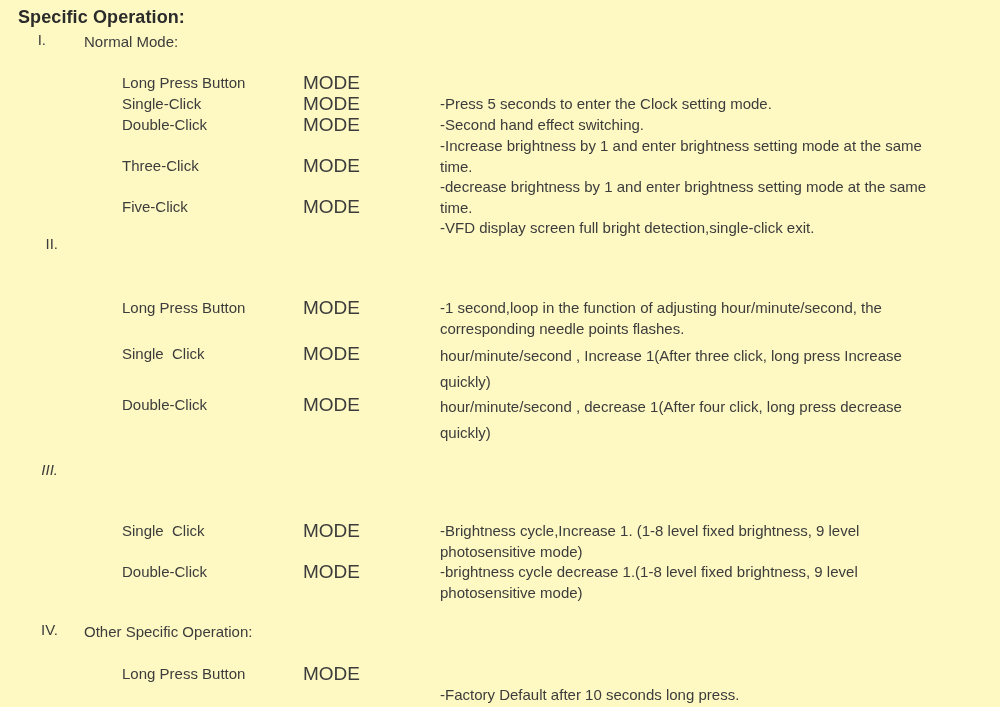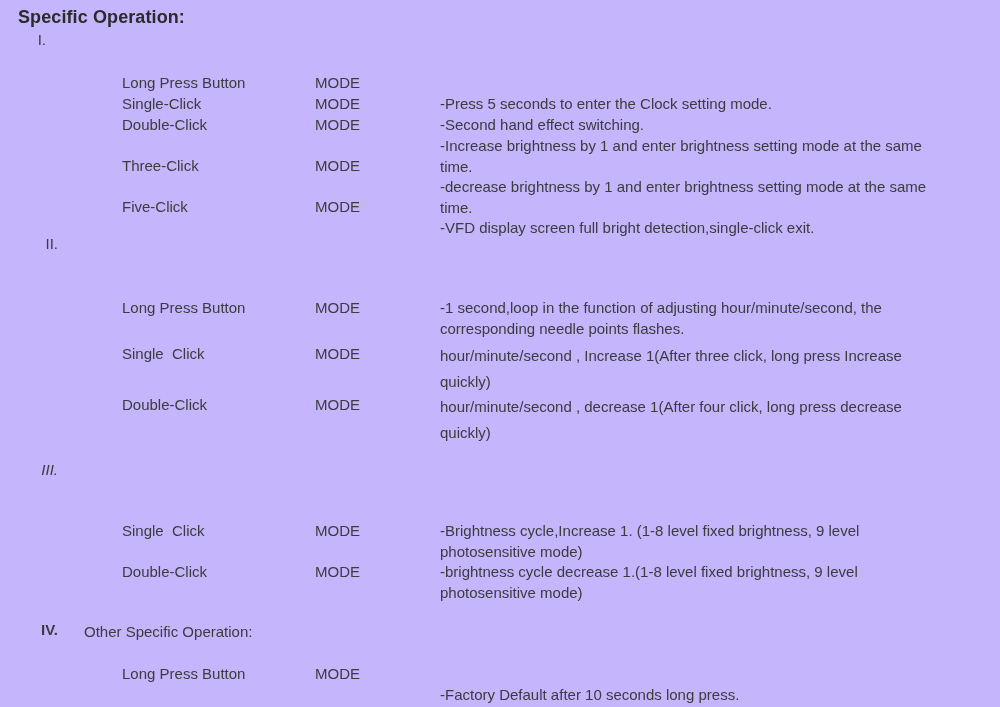--- a/index.html
+++ b/index.html
@@ -20,7 +20,7 @@
     position: relative;
     width: 1000px;
     height: 707px;
-    background: #c4b5fd;
+    background: #fef9c3;
   }
 
   

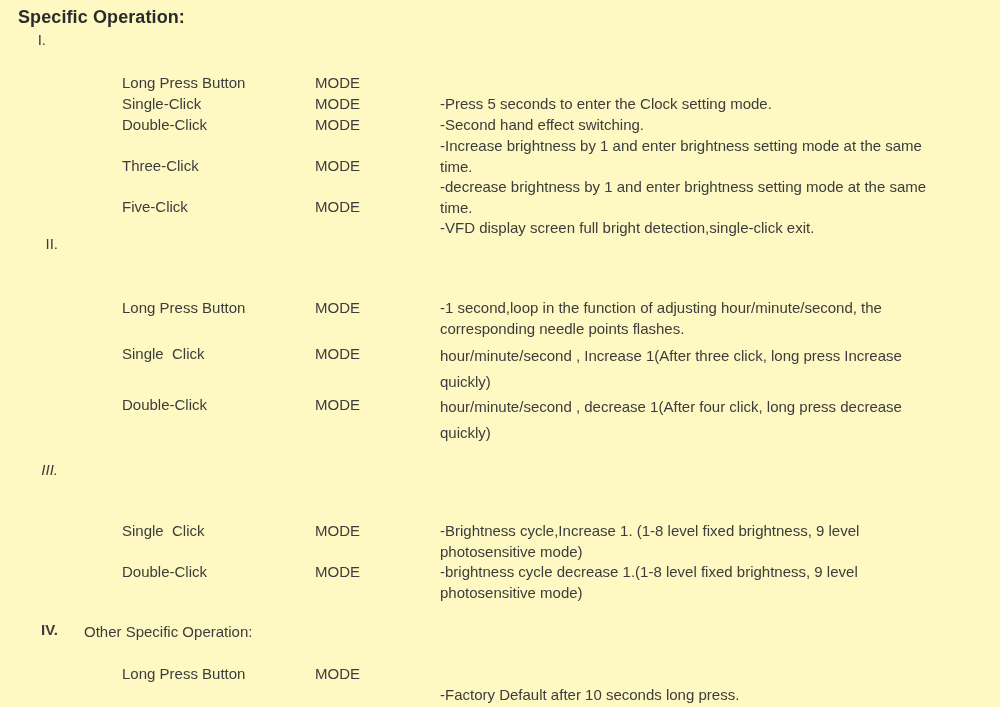--- a/index.html
+++ b/index.html
@@ -92,6 +92,7 @@
   <div class="doc-title">Specific Operation:</div>
 
   <div class="roman" style="left:0px; top:31px;">I.</div>
+  <div class="section-title block-title-wrap" style="top:31px;">Normal Mode:</div>
 
   <div class="op-row">
     <div class="op-action" style="top:72px;">Long Press Button</div>

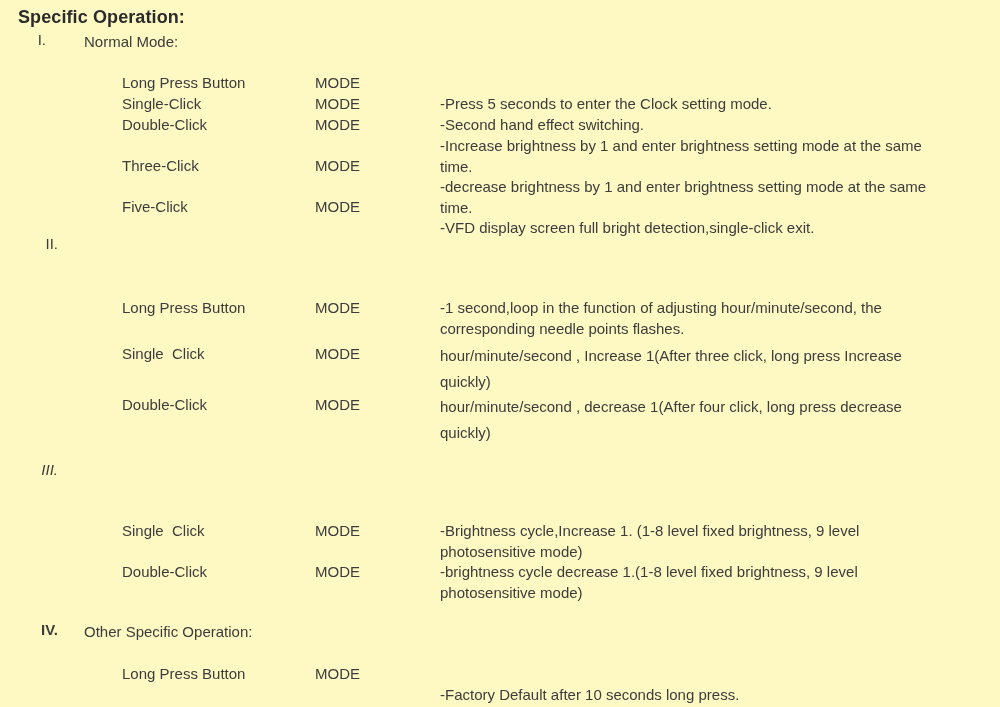--- a/index.html
+++ b/index.html
@@ -66,8 +66,8 @@
   }
   .op-mode {
     position: absolute;
-    left: 315px;
-    font-size: 15px;
+    left: 303px;
+    font-size: 19px;
     line-height: 21px;
     color: #3c3c3c;
     white-space: nowrap;

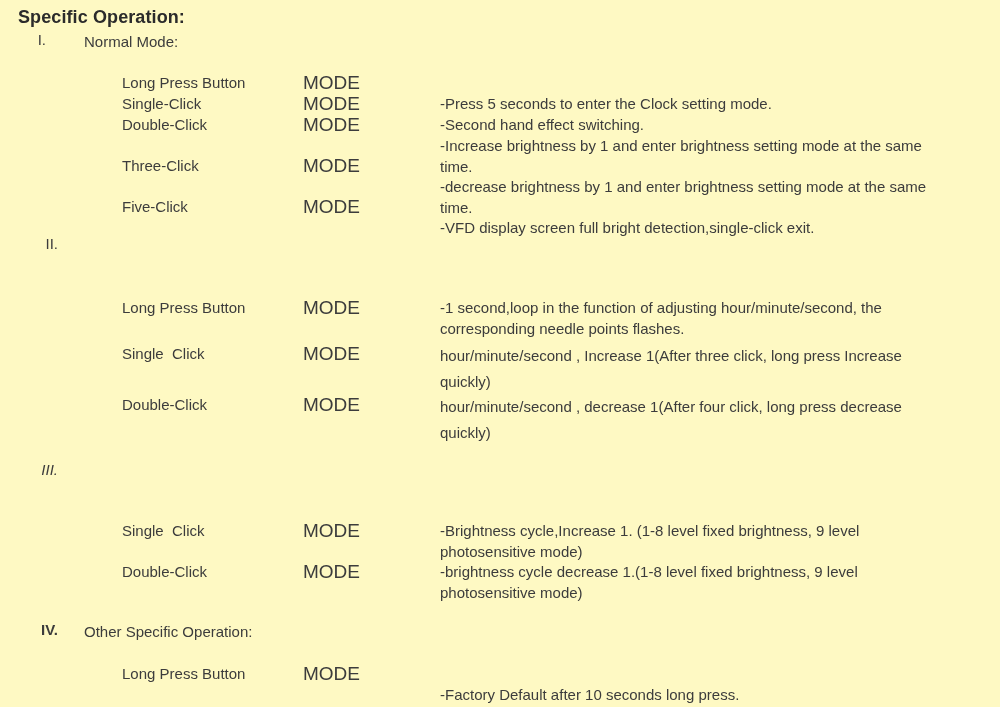--- a/index.html
+++ b/index.html
@@ -158,7 +158,7 @@
     <div class="op-desc" style="top:561px; width:508px;">-brightness cycle decrease 1.(1-8 level fixed brightness, 9 level photosensitive mode)</div>
   </div>
 
-  <div class="roman" style="left:12px; top:621px;font-weight:bold;">IV.</div>
+  <div class="roman" style="left:12px; top:621px;">IV.</div>
   <div class="section-title block-title-wrap" style="top:621px;">Other Specific Operation:</div>
 
   <div class="op-row">

